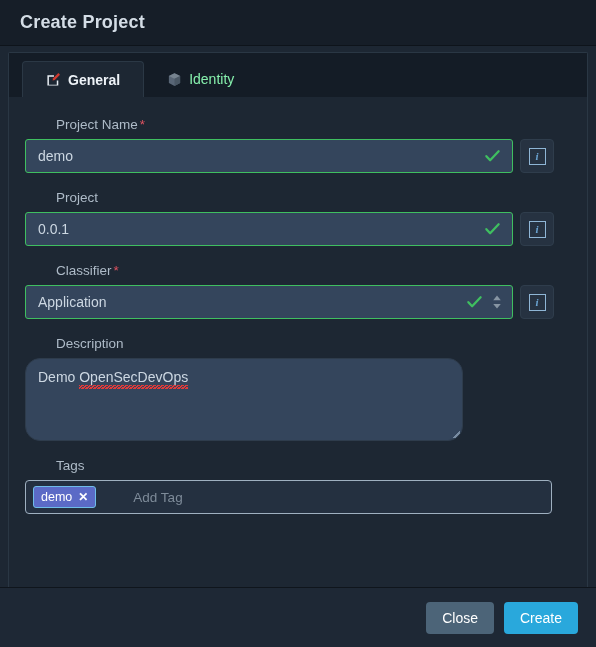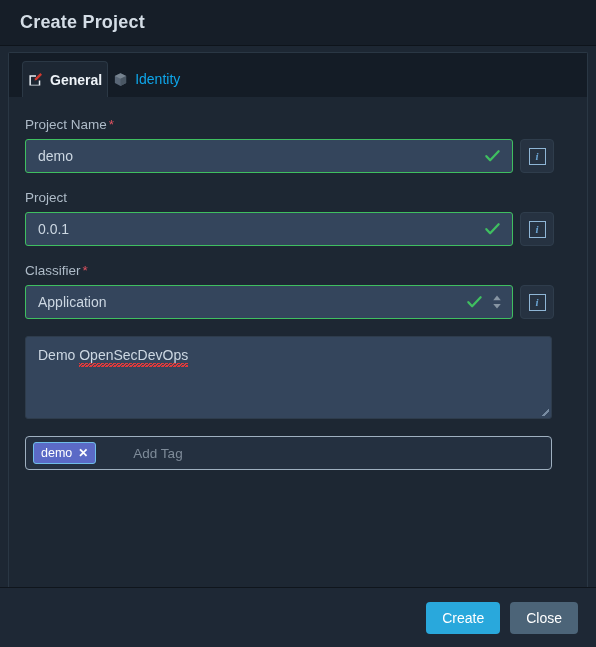--- a/index.html
+++ b/index.html
@@ -78,7 +78,7 @@
     display: flex;
     align-items: center;
     gap: 7px;
-    padding: 0 5px;
+    padding: 0 23px;
     font-size: 14px;
     box-sizing: border-box;
     border-radius: 4px 4px 0 0;

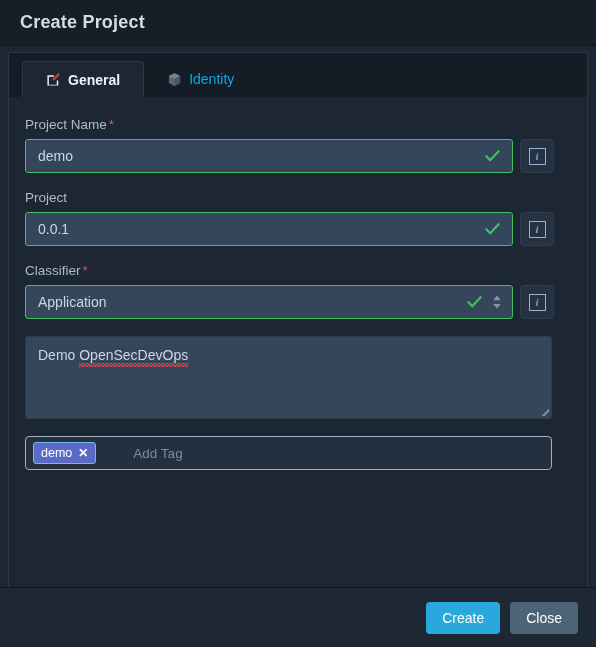--- a/index.html
+++ b/index.html
@@ -93,7 +93,7 @@
     font-weight: bold;
   }
   .tab.inactive {
-    color: #0ea5e9;
+    color: #86efac;
     background: transparent;
   }
   .tab-icon {

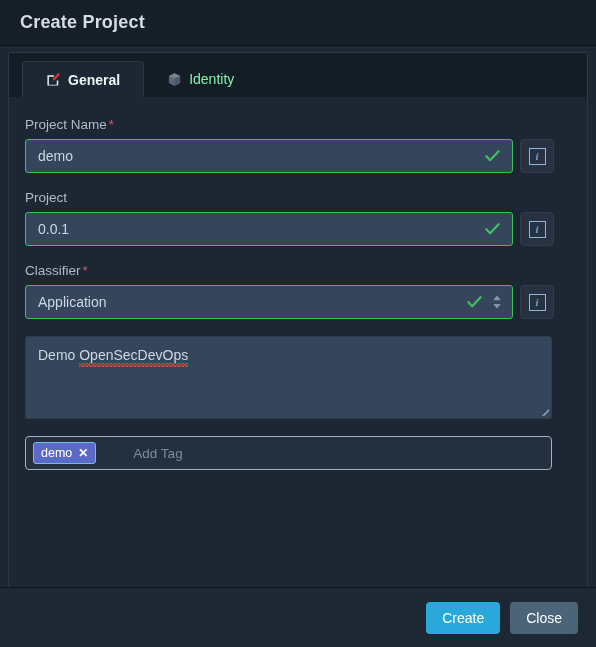--- a/index.html
+++ b/index.html
@@ -120,6 +120,7 @@
     color: #aebbc8;
     margin-bottom: 7px;
     display: block;
+    margin-left: 31px;
   }
   .req {
     color: #e05260;

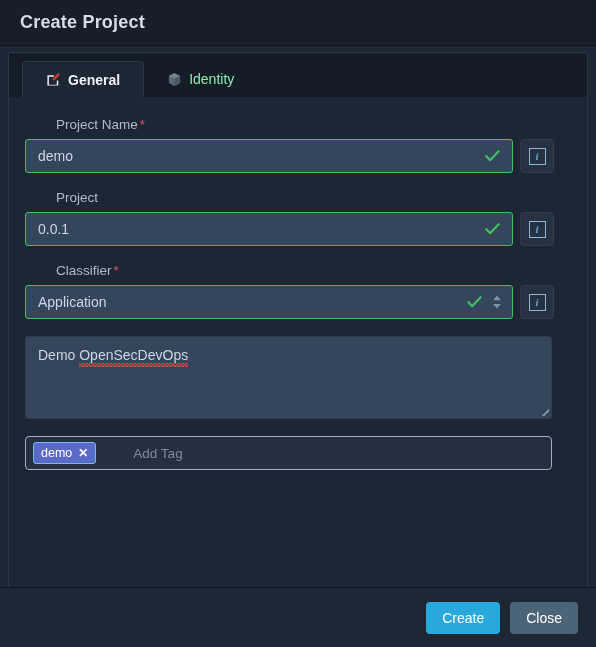--- a/index.html
+++ b/index.html
@@ -421,6 +421,7 @@
         </div>
 
         <div class="field">
+          <label class="field-label">Description</label>
           <div class="textarea-box">
             <div class="textarea-text"><span>Demo </span><span class="spell">OpenSecDevOps</span></div>
             <span class="resize-grip"></span>

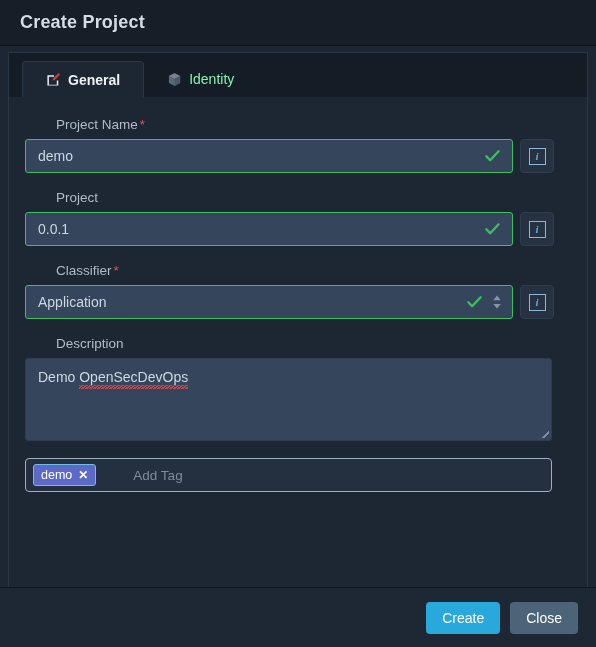--- a/index.html
+++ b/index.html
@@ -206,11 +206,11 @@
   
   .textarea-box {
     position: relative;
-    width: 527px;
+    width: 438px;
     height: 83px;
     background: #34455c;
     border: 1px solid #2e3c4c;
-    border-radius: 3px;
+    border-radius: 15px;
     box-sizing: border-box;
     padding: 9px 12px;
   }

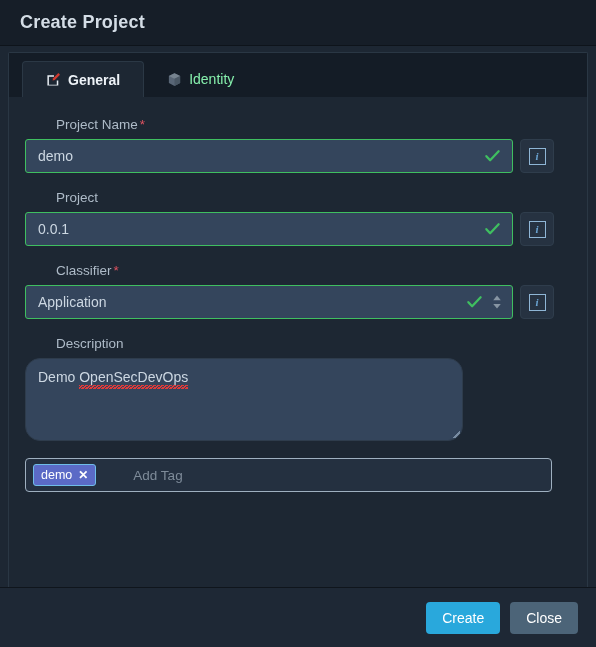--- a/index.html
+++ b/index.html
@@ -429,6 +429,7 @@
         </div>
 
         <div class="field">
+          <label class="field-label">Tags</label>
           <div class="tags-box">
             <span class="tag-chip">
               <span>demo</span>

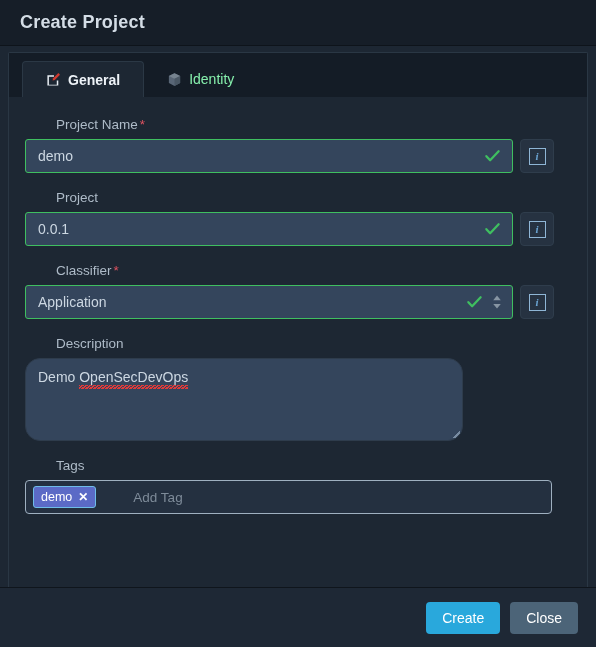--- a/index.html
+++ b/index.html
@@ -444,8 +444,8 @@
   </div>
 
   <div class="modal-footer">
+    <button class="btn btn-close">Close</button>
     <button class="btn btn-create">Create</button>
-    <button class="btn btn-close">Close</button>
   </div>
 
 </div>

